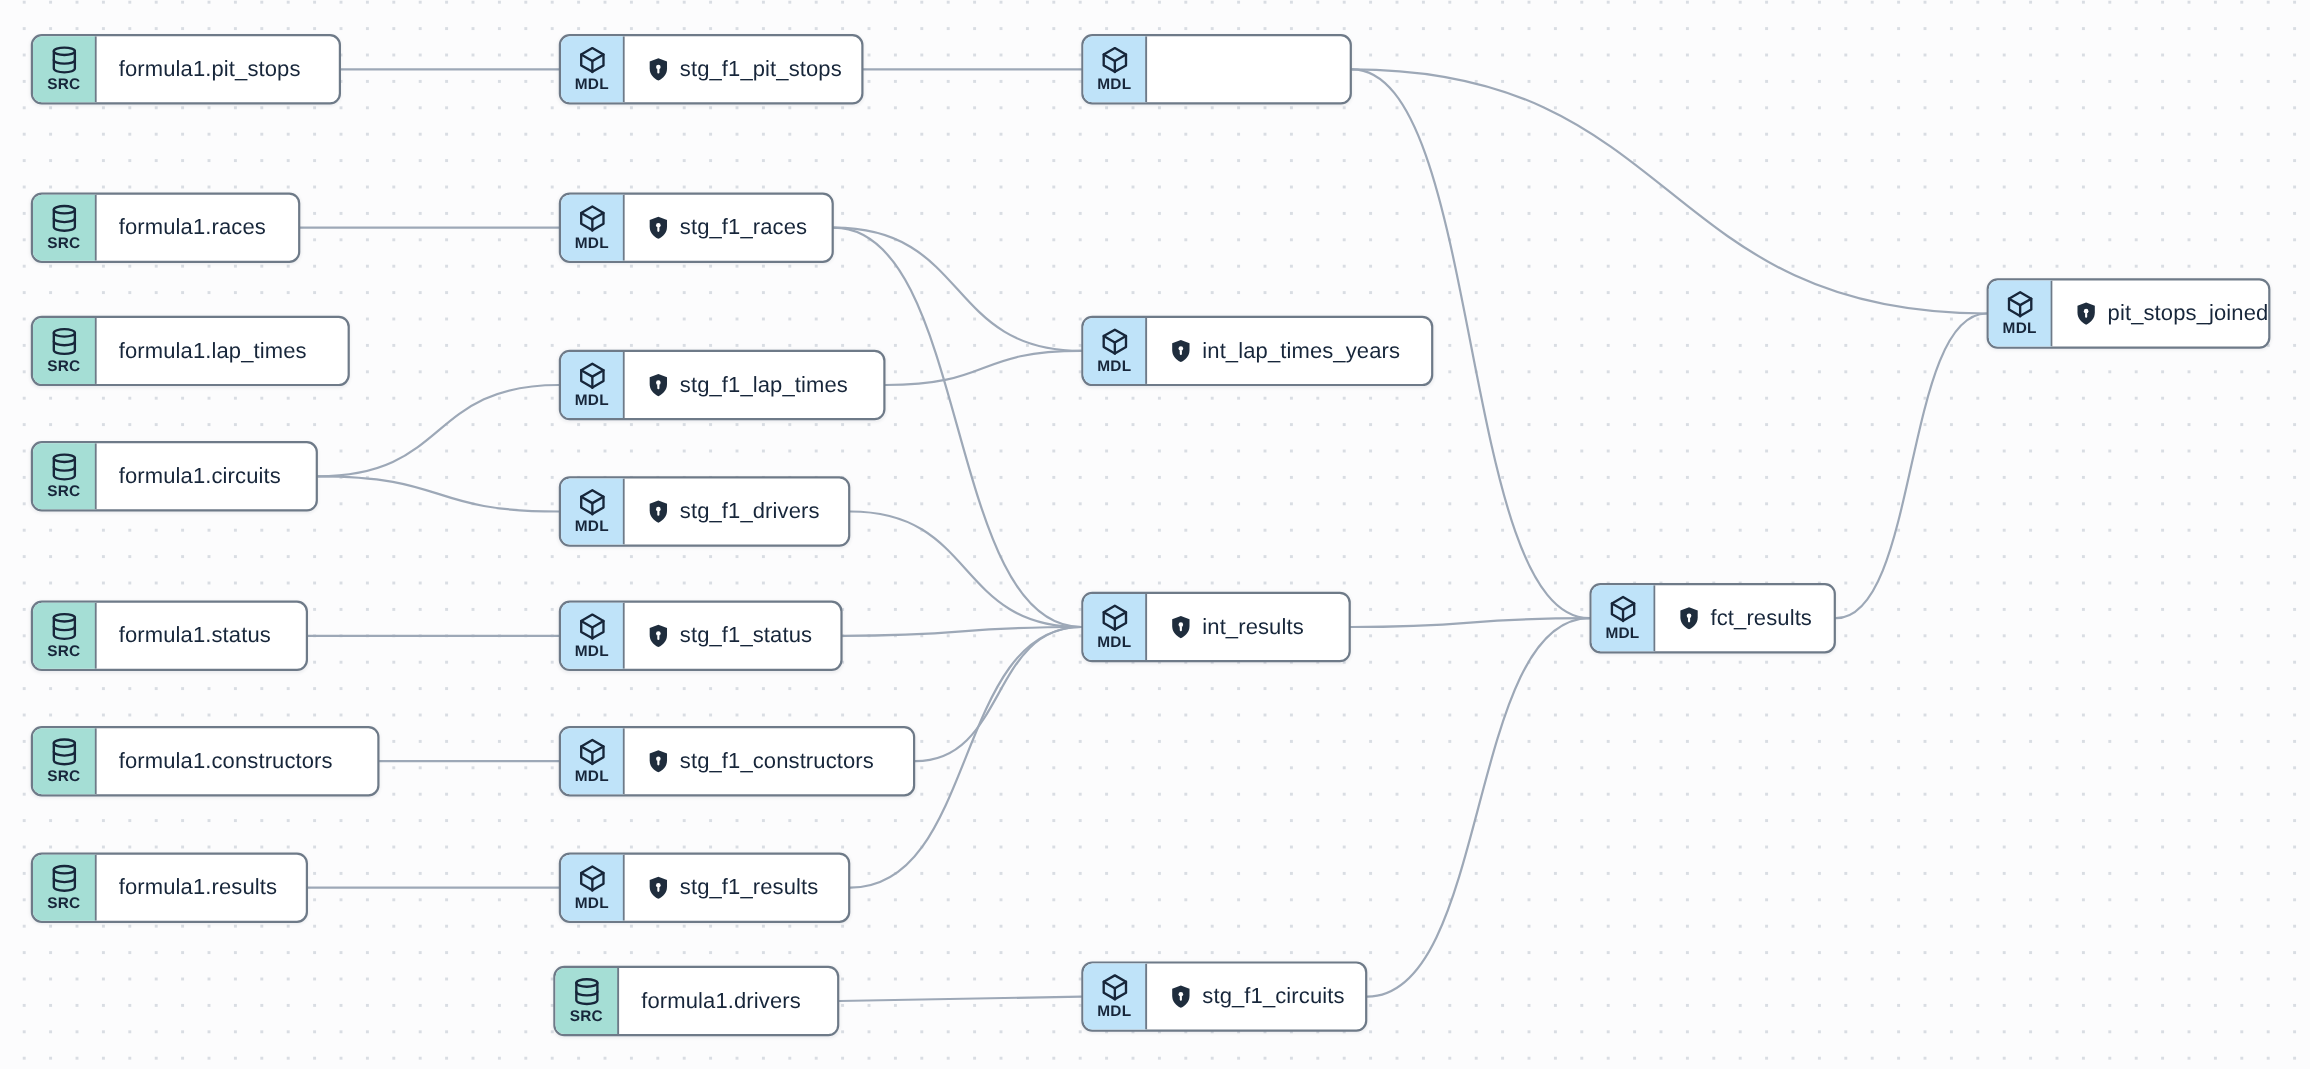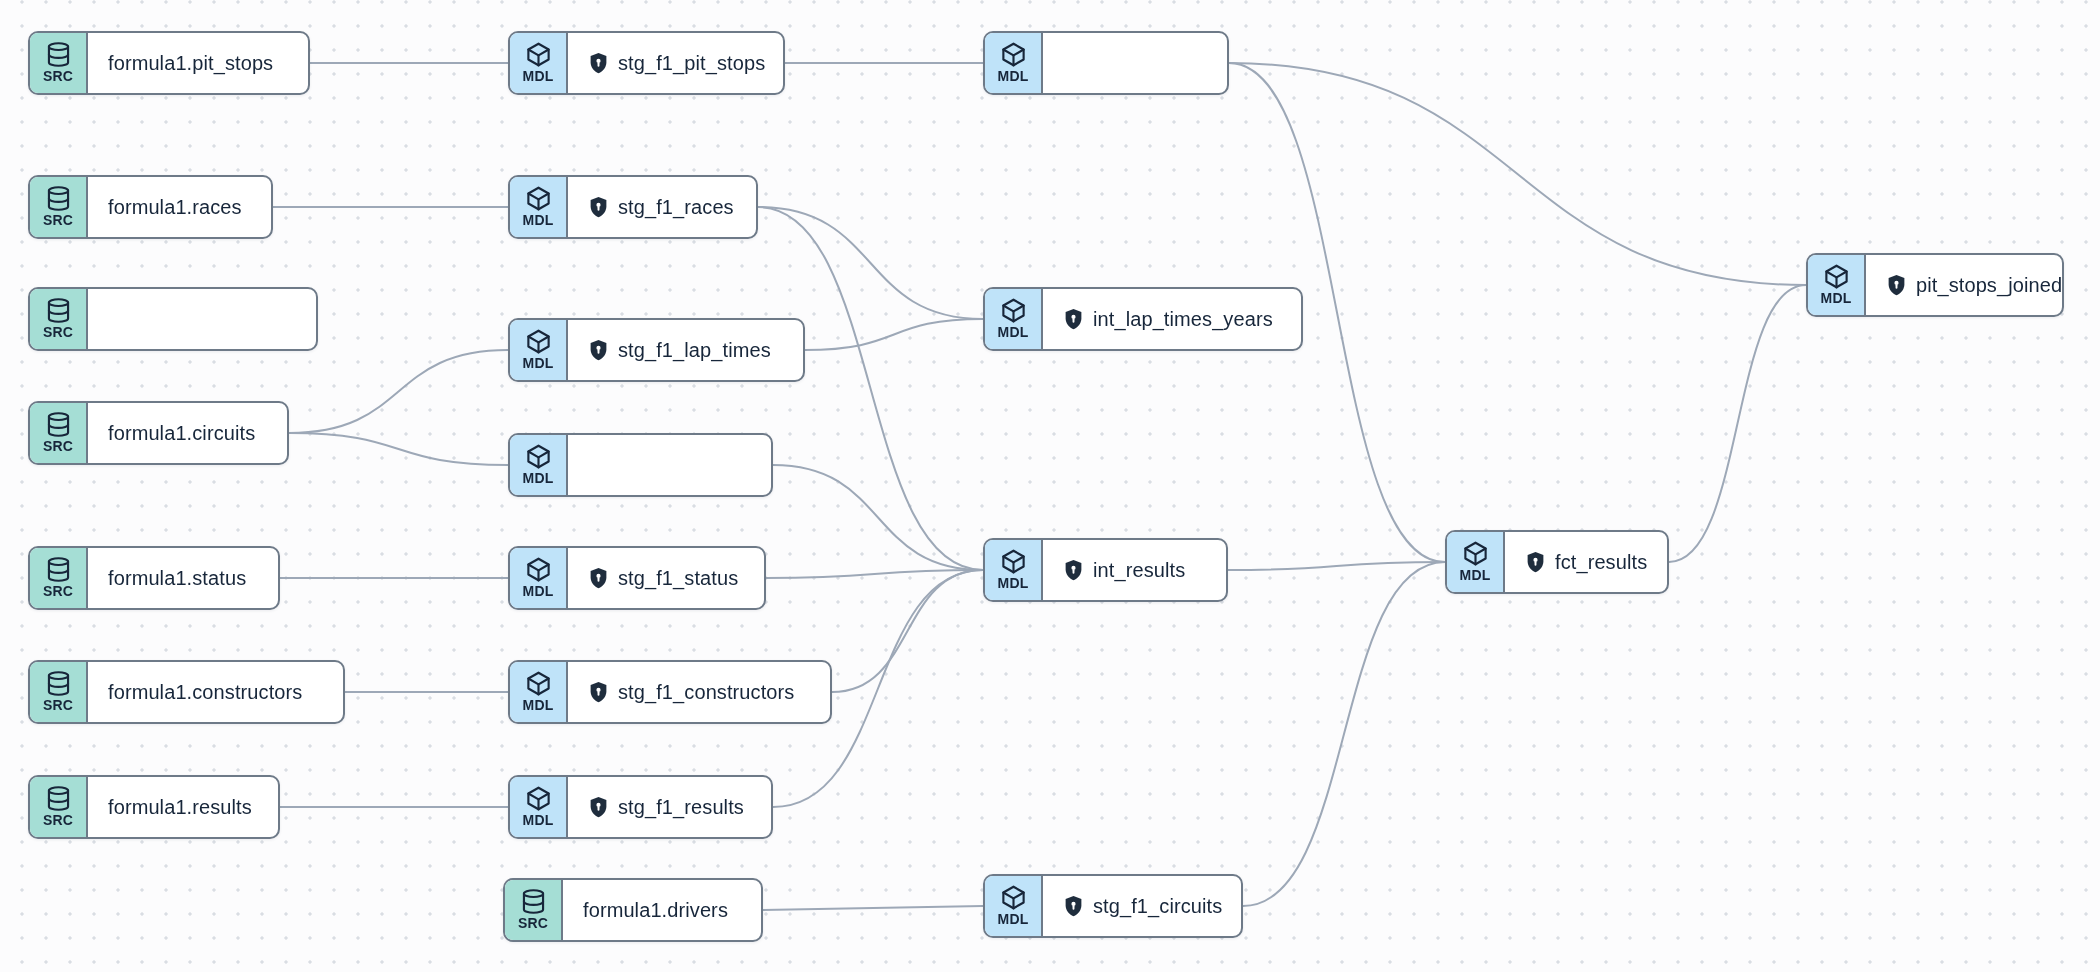--- a/index.html
+++ b/index.html
@@ -110,6 +110,10 @@
         </span>
       <span class="badge-label">SRC</span>
     </div>
+    <div class="node-body">
+
+      <span class="node-label">formula1.lap_times</span>
+    </div>
   </div>
     <div class="node" style="left: 28px; top: 401px; width: 261px; height: 64px;">
     <div class="badge" style="background: rgb(165, 222, 213);">

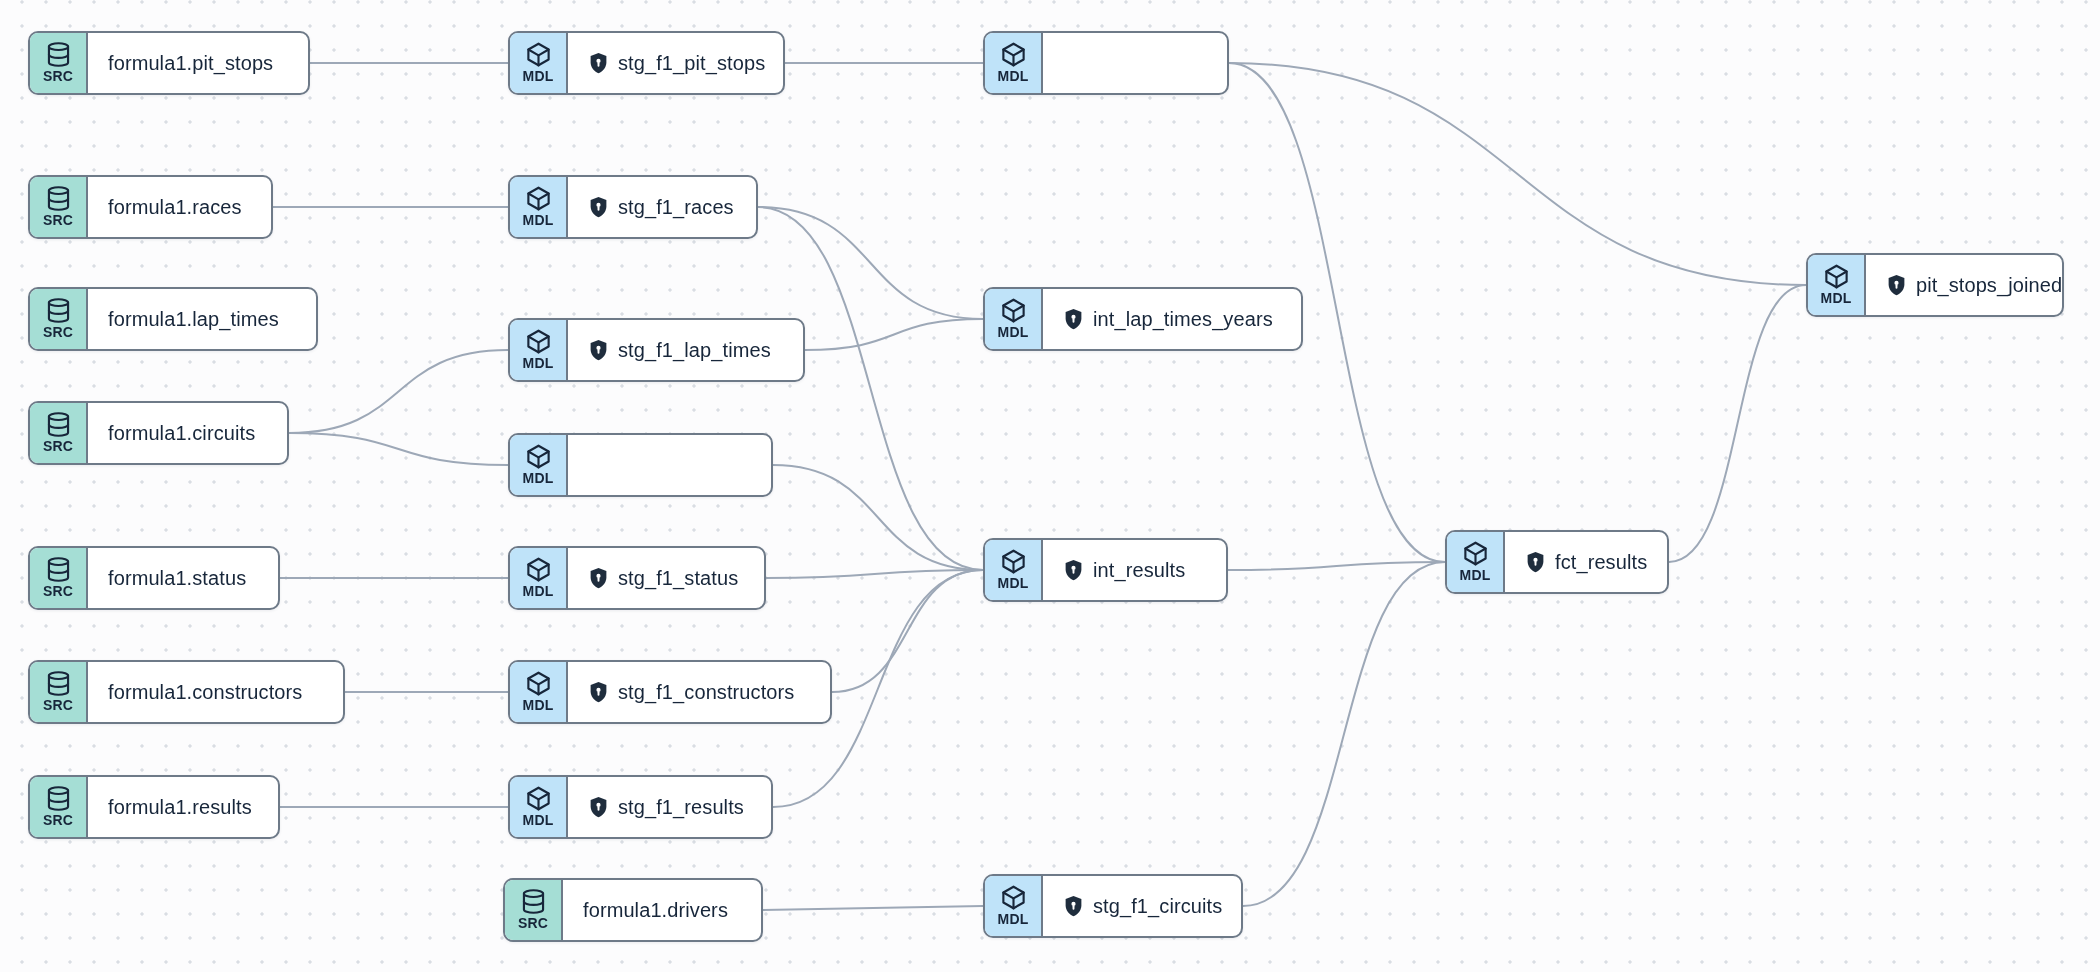--- a/index.html
+++ b/index.html
@@ -272,6 +272,16 @@
         </span>
       <span class="badge-label">MDL</span>
     </div>
+    <div class="node-body">
+      <span class="shield">
+          <svg width="21" height="23" viewBox="0 0 24 26">
+            <path d="M12 1l9 3.4v7.1c0 5.9-3.8 10.3-9 12.5C6.8 21.8 3 17.4 3 11.5V4.4z" fill="#1f2d3d"></path>
+            <circle cx="12" cy="10" r="2.4" fill="#ffffff"></circle>
+            <rect x="10.9" y="11.6" width="2.2" height="5.2" rx="1.1" fill="#ffffff"></rect>
+          </svg>
+        </span>
+      <span class="node-label">stg_f1_drivers</span>
+    </div>
   </div>
     <div class="node" style="left: 508px; top: 546px; width: 258px; height: 64px;">
     <div class="badge" style="background: rgb(191, 227, 249);">

